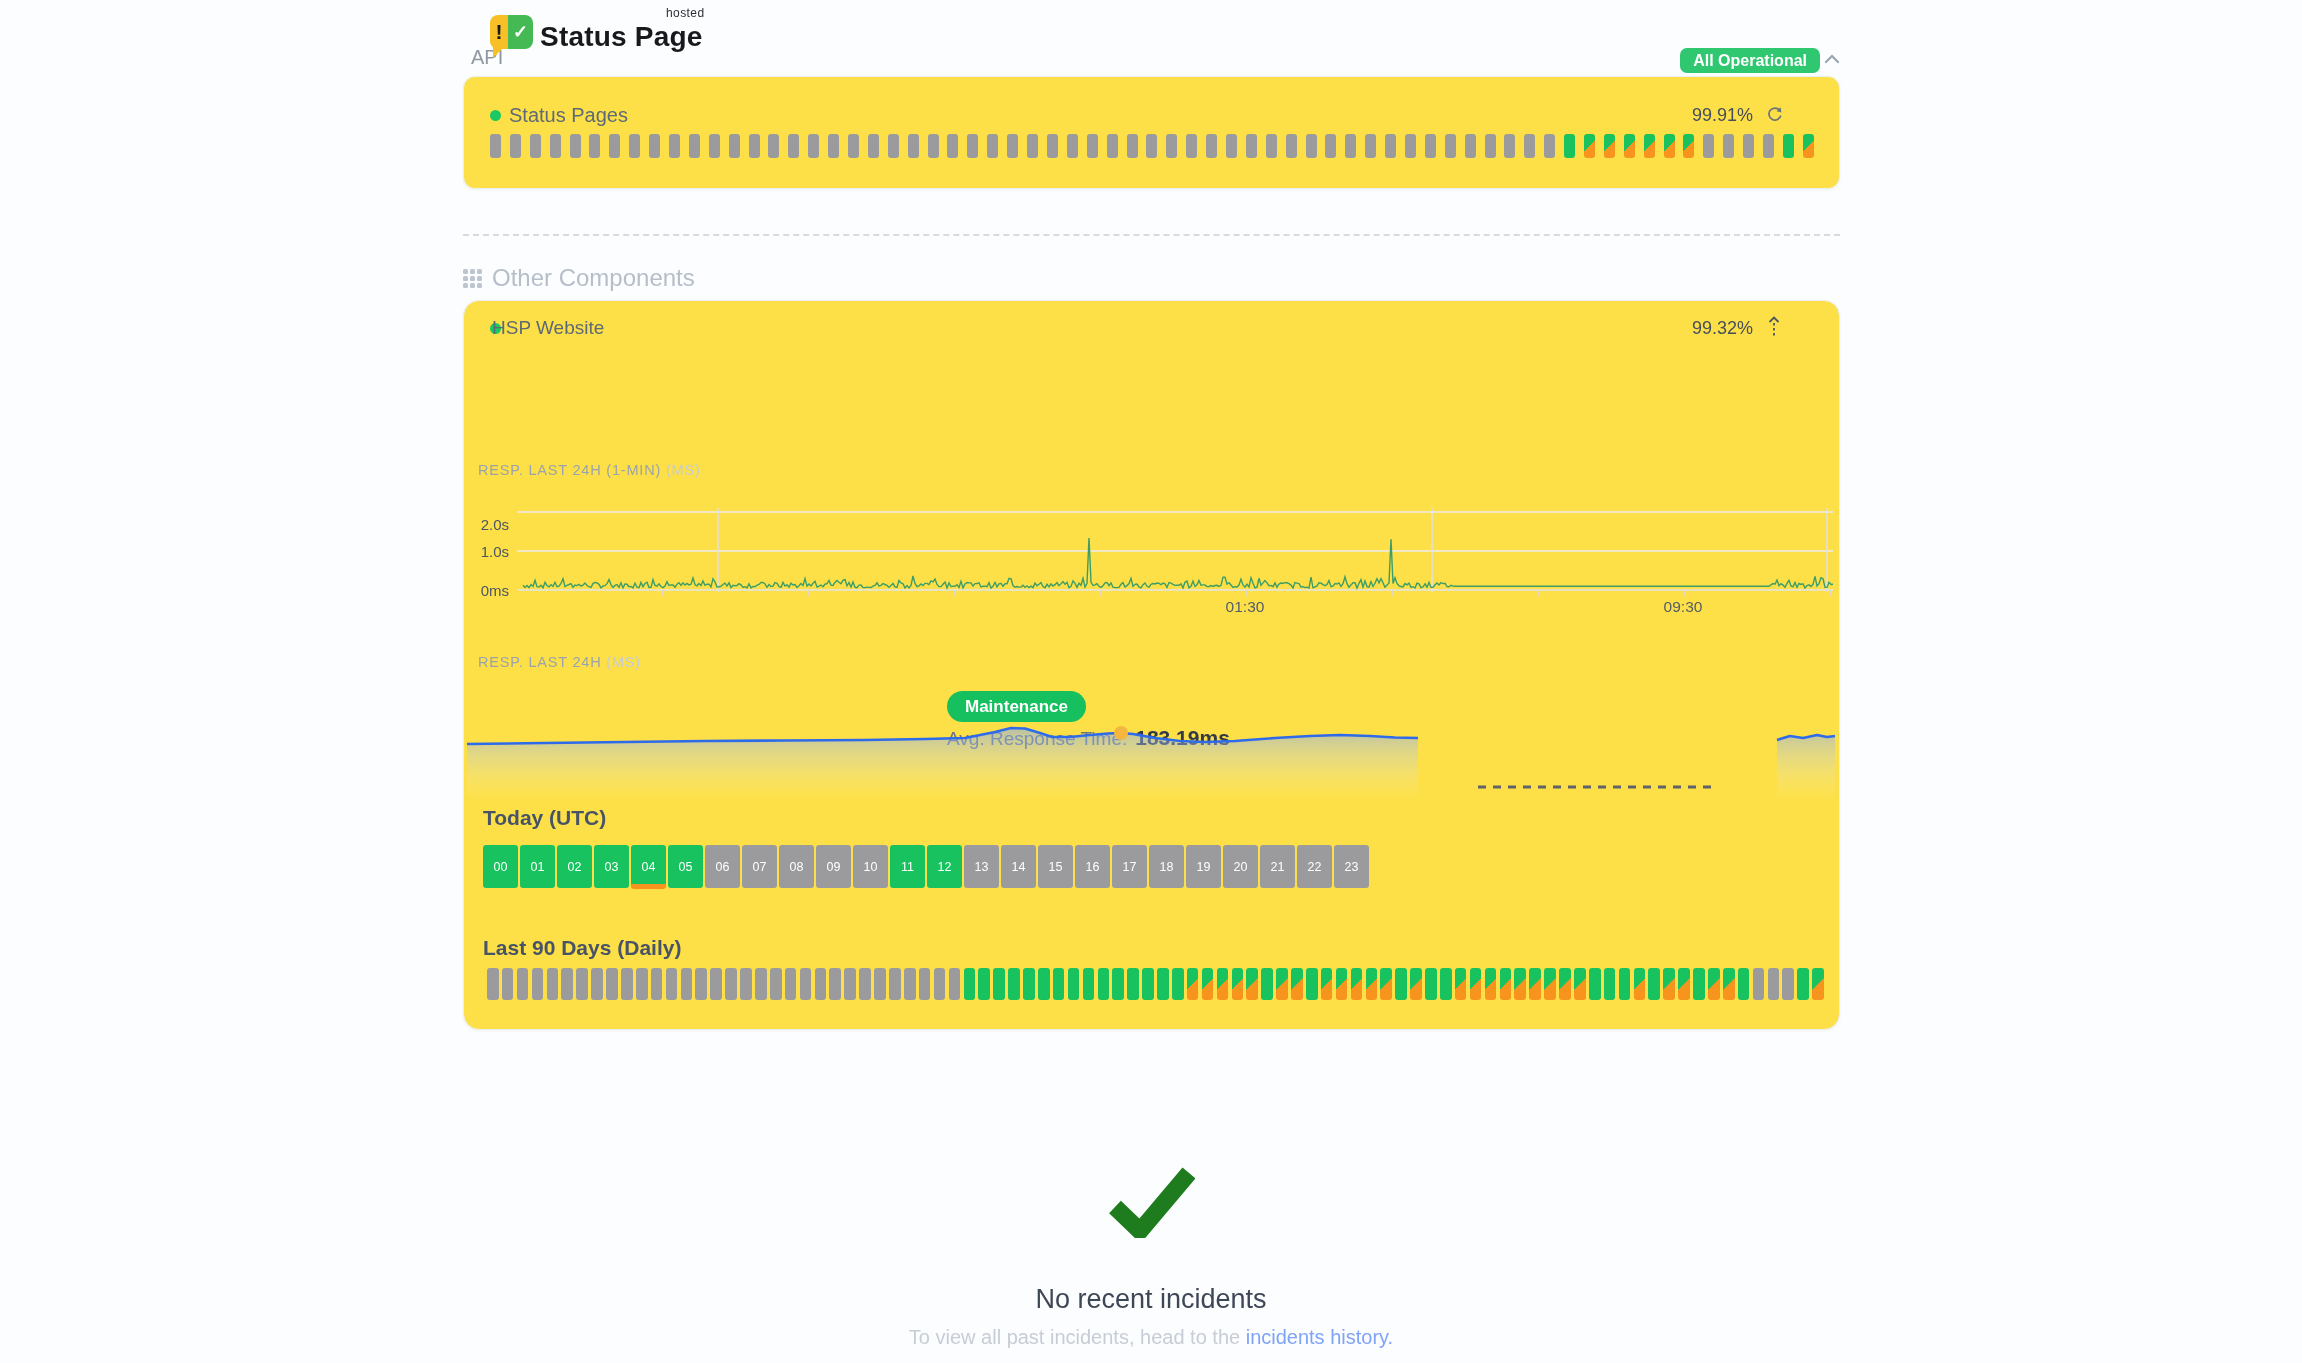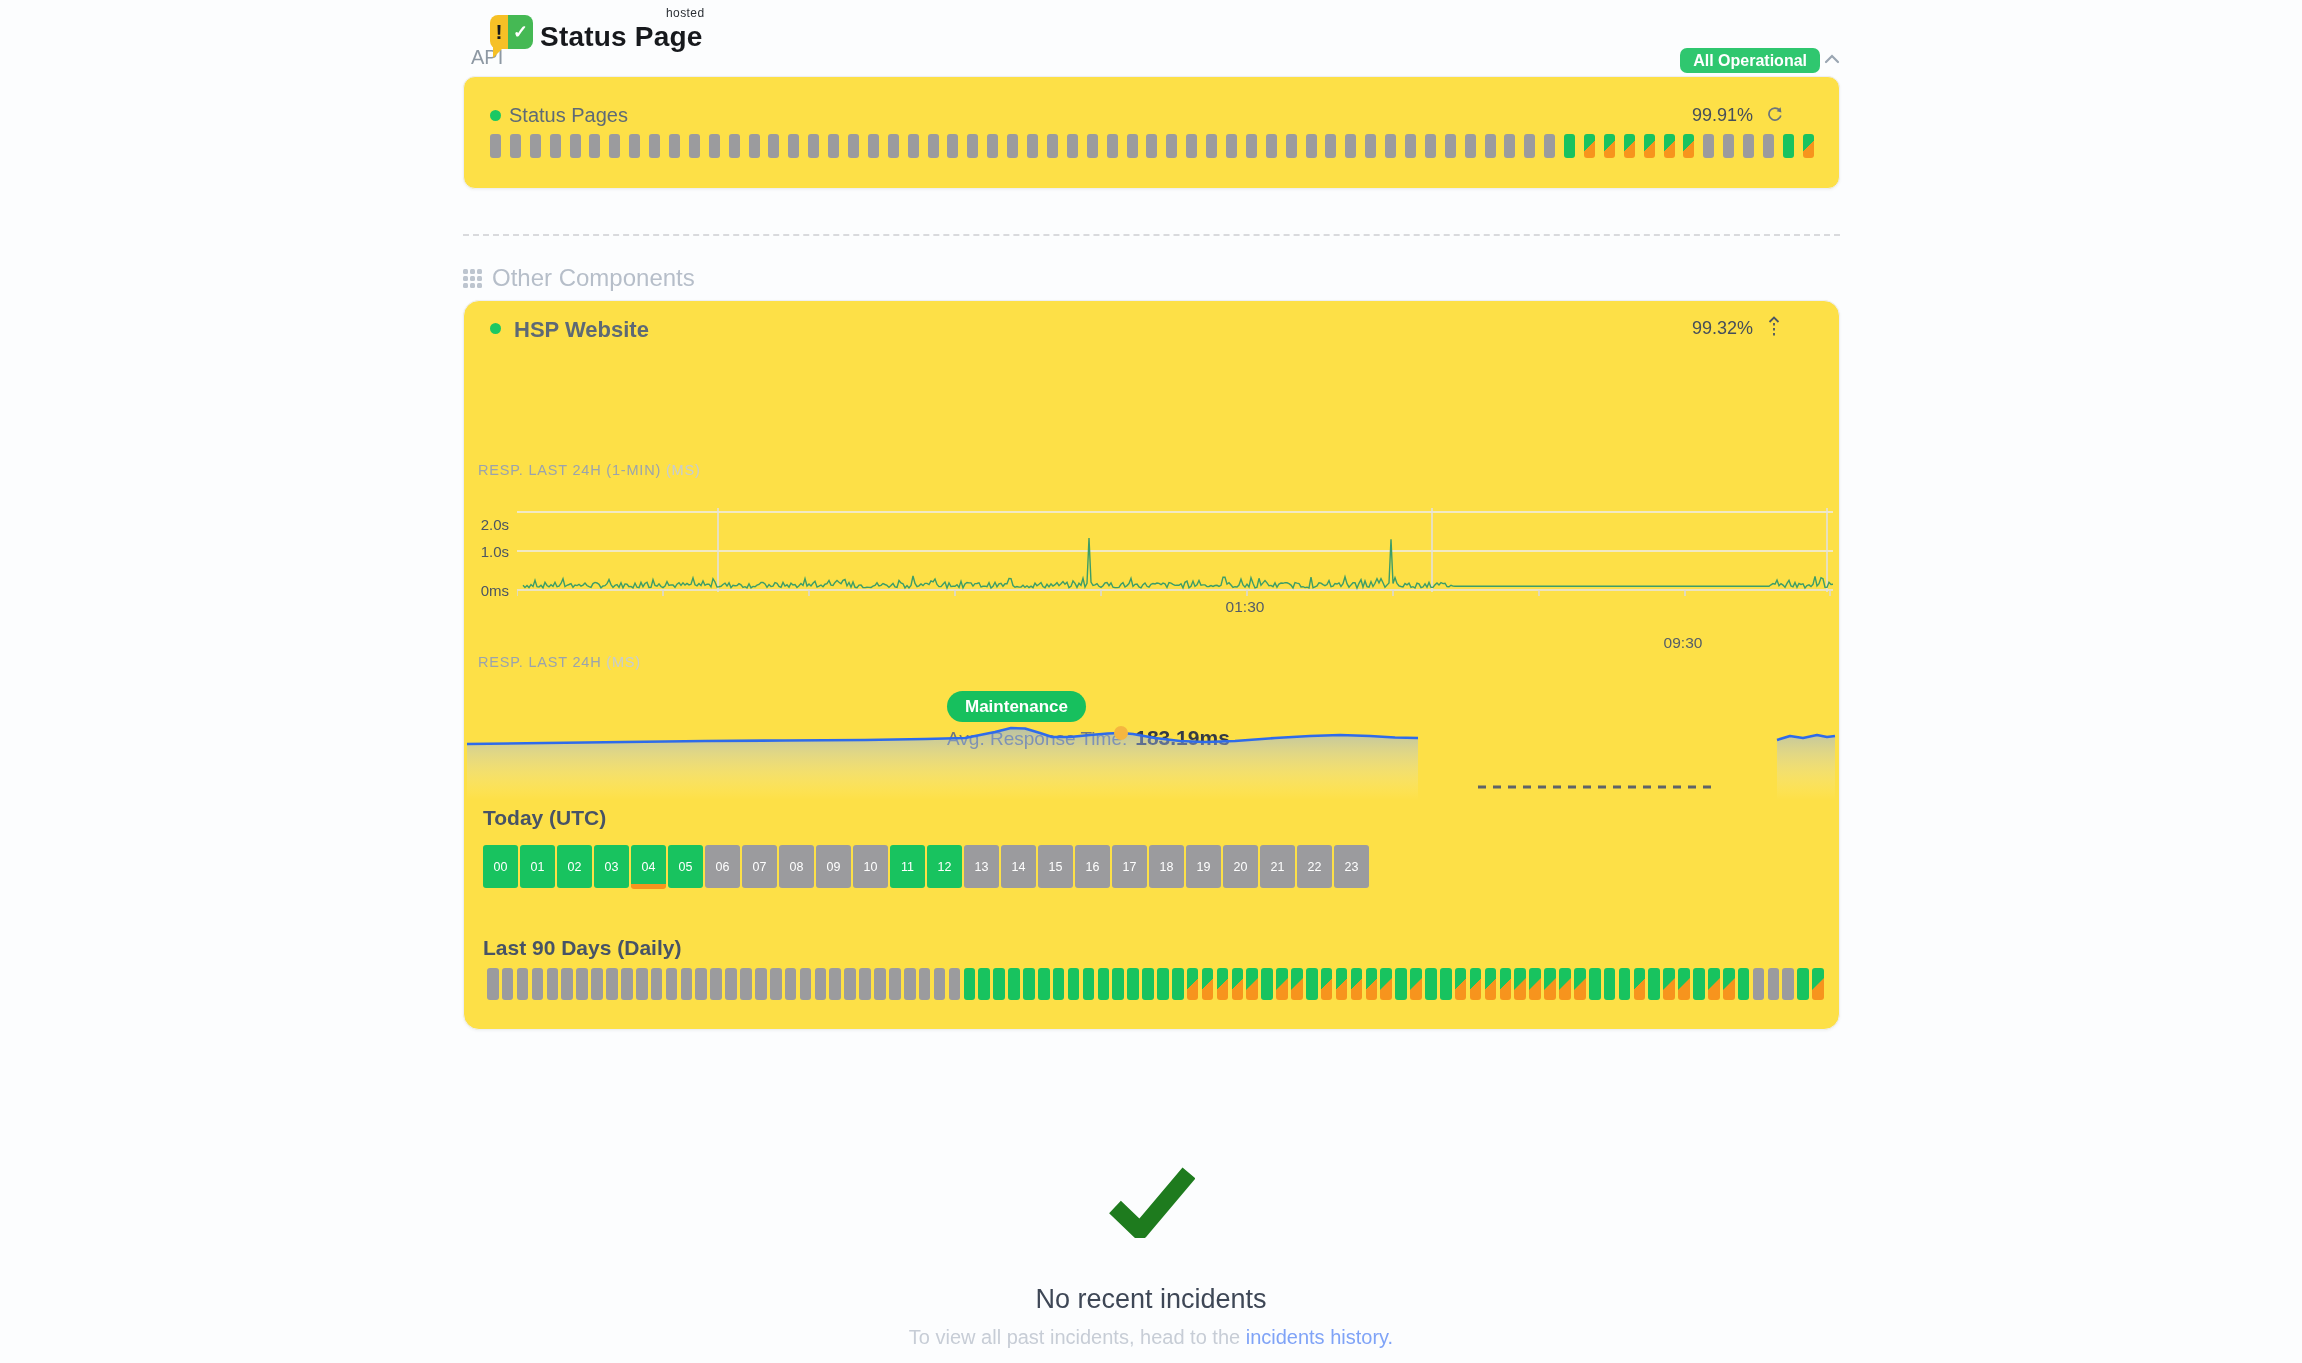--- a/index.html
+++ b/index.html
@@ -200,7 +200,7 @@
 
   <section class="card card-hsp">
     <span class="dot" style="left:26px; top:22px;"></span>
-    <span class="comp-name" style="left:50px; top:16px; font-weight:bold; font-size:22px; color:#5D6975;">HSP Website</span>
+    <span class="comp-name" style="left:28px; top:16px; font-weight:normal; font-size:19px; color:#5D6975;">HSP Website</span>
     <span class="uptime-pct" style="right:86px; top:17px;">99.32%</span>
     <svg style="position:absolute; right:58px; top:15px;" width="14" height="22" viewBox="0 0 14 22">
       <line x1="7" y1="7" x2="7" y2="20" stroke="#4B5563" stroke-width="1.8" stroke-dasharray="2.5 2.5"></line>

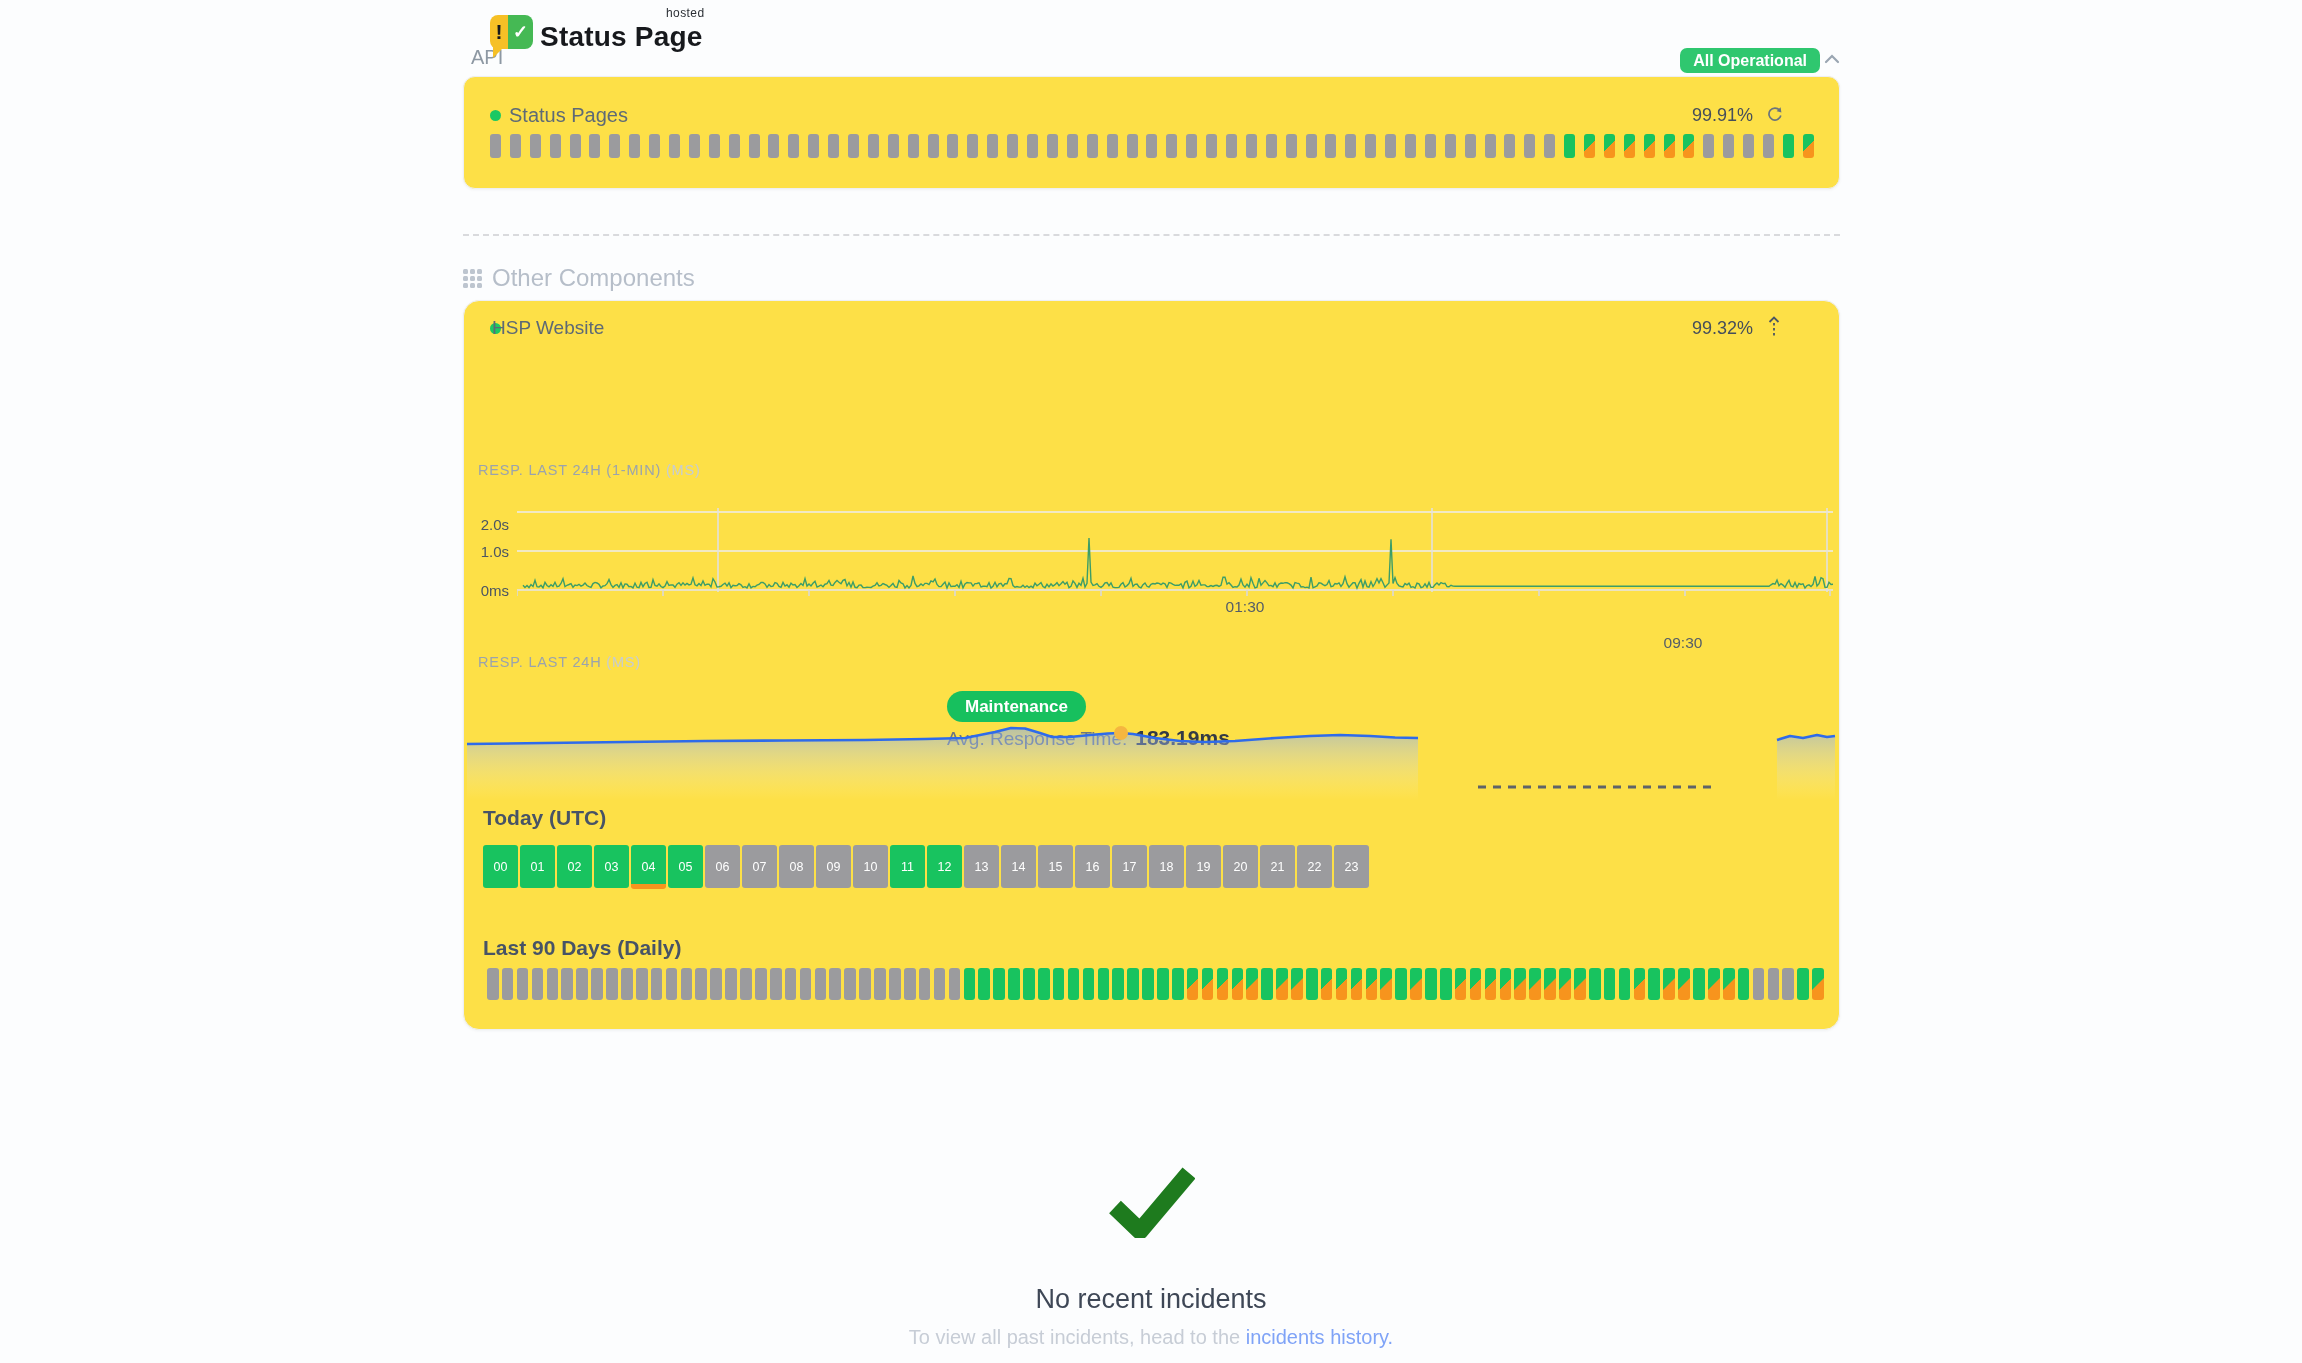--- a/index.html
+++ b/index.html
@@ -241,7 +241,7 @@
       <polyline points="6,85.2 8,87.4 10,85.5 12,87.6 14,84.6 16,86.4 18,80.3 20,86.7 22,87.1 24,85.2 26,87.8 28,82.4 30,85.5 32,86.9 34,84.8 36,86.4 38,82.3 40,86.7 42,86.1 44,83.5 46,78.8 48,86.7 50,85.3 52,84.5 54,83.6 56,87.3 58,85.0 60,85.6 62,84.3 64,86.1 66,85.1 68,83.1 70,85.5 72,86.7 74,87.3 76,83.6 78,82.4 80,83.0 82,84.3 84,87.9 86,86.0 88,85.7 90,83.7 92,79.6 94,84.6 96,87.5 98,85.4 100,84.6 102,87.3 104,82.8 106,87.9 108,83.9 110,84.2 112,86.7 114,86.4 116,87.9 118,83.2 120,87.2 122,87.7 124,82.4 126,86.7 128,83.4 130,82.2 132,87.5 134,87.4 136,79.7 138,85.4 140,86.1 142,83.9 144,86.5 146,87.6 148,86.1 150,81.6 152,85.5 154,84.9 156,85.0 158,87.3 160,84.2 162,82.7 164,85.4 166,82.9 168,85.1 170,83.4 172,84.9 174,84.3 176,77.9 178,84.8 180,85.8 182,83.5 184,85.5 186,80.9 188,85.3 190,84.2 192,84.1 194,86.9 196,78.7 198,82.0 200,87.0 202,86.7 204,86.3 206,84.5 208,83.2 210,86.0 212,82.8 214,87.6 216,85.2 218,85.7 220,85.6 222,83.7 224,84.8 226,87.4 228,86.7 230,87.9 232,83.8 234,87.9 236,86.4 238,86.7 240,85.2 242,84.4 244,82.5 246,82.5 248,84.0 250,87.3 252,84.6 254,86.4 256,86.2 258,82.7 260,83.4 262,86.4 264,87.3 266,82.4 268,86.1 270,84.8 272,87.3 274,83.2 276,85.0 278,84.5 280,87.5 282,85.8 284,83.6 286,85.4 288,78.5 290,86.0 292,83.9 294,86.0 296,83.3 298,81.3 300,87.1 302,86.2 304,85.0 306,86.8 308,84.2 310,83.7 312,80.5 314,85.1 316,85.5 318,82.4 320,80.5 322,82.2 324,83.7 326,80.3 328,79.5 330,85.9 332,82.5 334,87.2 336,82.0 338,87.3 340,87.7 342,85.1 344,85.0 346,87.5 348,87.6 350,87.2 352,87.4 354,87.5 356,86.2 358,85.4 360,82.8 362,86.0 364,85.3 366,83.5 368,84.5 370,85.4 372,87.4 374,85.6 376,83.5 378,86.9 380,87.4 382,80.5 384,82.9 386,83.8 388,87.9 390,85.5 392,88.0 394,85.5 396,76.0 398,83.4 400,86.7 402,85.8 404,84.0 406,85.6 408,83.4 410,83.4 412,84.6 414,80.9 416,81.8 418,79.0 420,84.4 422,86.6 424,86.6 426,84.3 428,82.1 430,88.0 432,83.0 434,86.6 436,86.3 438,86.2 440,84.7 442,87.4 444,81.4 446,87.9 448,83.9 450,82.5 452,82.9 454,82.9 456,86.1 458,83.6 460,83.5 462,82.8 464,87.0 466,86.3 468,86.1 470,86.6 472,82.7 474,88.0 476,86.2 478,82.3 480,86.8 482,83.9 484,83.3 486,86.3 488,83.7 490,83.7 492,78.4 494,78.6 496,85.5 498,87.2 500,86.6 502,87.1 504,87.1 506,85.2 508,87.4 510,85.8 512,87.5 514,86.1 516,87.6 518,83.1 520,85.7 522,84.3 524,82.7 526,86.6 528,87.7 530,84.3 532,86.9 534,83.9 536,86.0 538,84.7 540,82.7 542,85.7 544,83.8 546,81.6 548,84.3 550,82.3 552,87.7 554,86.4 556,81.0 558,83.4 560,87.4 562,83.3 564,85.3 566,78.4 568,87.1 570,83.3 572,38.1 574,82.0 576,85.5 578,84.8 580,83.6 582,86.3 584,87.4 586,85.7 588,82.8 590,82.5 592,85.7 594,82.9 596,87.2 598,87.6 600,87.6 602,87.4 604,84.3 606,82.7 608,87.0 610,85.6 612,83.6 614,78.3 616,86.4 618,84.3 620,84.1 622,87.0 624,87.9 626,84.7 628,83.0 630,86.3 632,87.2 634,84.3 636,83.5 638,84.0 640,83.0 642,83.4 644,84.7 646,83.1 648,83.9 650,87.5 652,82.6 654,83.2 656,84.4 658,85.4 660,85.2 662,85.3 664,83.8 666,87.9 668,82.3 670,81.1 672,87.9 674,86.3 676,81.1 678,86.4 680,84.9 682,80.4 684,85.2 686,84.9 688,84.9 690,86.6 692,86.5 694,85.6 696,86.5 698,85.5 700,85.3 702,86.4 704,85.3 706,77.2 708,77.2 710,84.1 712,82.7 714,85.0 716,87.5 718,86.7 720,86.9 722,85.0 724,79.1 726,84.9 728,87.2 730,84.2 732,87.0 734,77.7 736,83.2 738,87.9 740,87.2 742,78.3 744,85.2 746,82.9 748,80.5 750,82.9 752,85.8 754,85.4 756,86.7 758,82.9 760,87.2 762,84.0 764,83.0 766,83.3 768,82.6 770,82.8 772,83.6 774,85.1 776,88.0 778,82.6 780,83.1 782,83.5 784,86.9 786,86.7 788,87.6 790,87.2 792,88.0 794,77.1 796,87.8 798,86.8 800,85.9 802,82.7 804,83.1 806,84.6 808,85.6 810,84.6 812,80.6 814,86.6 816,86.1 818,83.5 820,84.0 822,82.9 824,86.5 826,83.7 828,76.7 830,83.7 832,87.2 834,84.9 836,82.8 838,82.7 840,88.0 842,83.3 844,79.7 846,87.1 848,81.0 850,86.6 852,87.2 854,81.6 856,86.5 858,83.3 860,78.6 862,82.8 864,78.7 866,82.7 868,87.2 870,85.1 872,82.9 874,39.3 876,83.5 878,77.7 880,83.5 882,85.8 884,86.5 886,86.9 888,83.6 890,84.9 892,83.2 894,87.3 896,86.7 898,88.0 900,83.2 902,83.9 904,87.7 906,87.0 908,83.8 910,87.2 912,82.4 914,87.4 916,87.4 918,84.8 920,83.0 922,85.0 924,82.6 926,83.6 928,83.2 930,86.6 932,86.7 934,85.3 936,86.1 938,86.3 940,86.3 942,86.3 944,86.3 946,86.3 948,86.3 950,86.3 952,86.3 954,86.3 956,86.3 958,86.3 960,86.3 962,86.3 964,86.3 966,86.3 968,86.3 970,86.3 972,86.3 974,86.3 976,86.3 978,86.3 980,86.3 982,86.3 984,86.3 986,86.3 988,86.3 990,86.3 992,86.3 994,86.3 996,86.3 998,86.3 1000,86.3 1002,86.3 1004,86.3 1006,86.3 1008,86.3 1010,86.3 1012,86.3 1014,86.3 1016,86.3 1018,86.3 1020,86.3 1022,86.3 1024,86.3 1026,86.3 1028,86.3 1030,86.3 1032,86.3 1034,86.3 1036,86.3 1038,86.3 1040,86.3 1042,86.3 1044,86.3 1046,86.3 1048,86.3 1050,86.3 1052,86.3 1054,86.3 1056,86.3 1058,86.3 1060,86.3 1062,86.3 1064,86.3 1066,86.3 1068,86.3 1070,86.3 1072,86.3 1074,86.3 1076,86.3 1078,86.3 1080,86.3 1082,86.3 1084,86.3 1086,86.3 1088,86.3 1090,86.3 1092,86.3 1094,86.3 1096,86.3 1098,86.3 1100,86.3 1102,86.3 1104,86.3 1106,86.3 1108,86.3 1110,86.3 1112,86.3 1114,86.3 1116,86.3 1118,86.3 1120,86.3 1122,86.3 1124,86.3 1126,86.3 1128,86.3 1130,86.3 1132,86.3 1134,86.3 1136,86.3 1138,86.3 1140,86.3 1142,86.3 1144,86.3 1146,86.3 1148,86.3 1150,86.3 1152,86.3 1154,86.3 1156,86.3 1158,86.3 1160,86.3 1162,86.3 1164,86.3 1166,86.3 1168,86.3 1170,86.3 1172,86.3 1174,86.3 1176,86.3 1178,86.3 1180,86.3 1182,86.3 1184,86.3 1186,86.3 1188,86.3 1190,86.3 1192,86.3 1194,86.3 1196,86.3 1198,86.3 1200,86.3 1202,86.3 1204,86.3 1206,86.3 1208,86.3 1210,86.3 1212,86.3 1214,86.3 1216,86.3 1218,86.3 1220,86.3 1222,86.3 1224,86.3 1226,86.3 1228,86.3 1230,86.3 1232,86.3 1234,86.3 1236,86.3 1238,86.3 1240,86.3 1242,86.3 1244,86.3 1246,86.3 1248,86.3 1250,86.3 1252,86.3 1254,84.8 1256,83.6 1258,84.2 1260,80.1 1262,85.7 1264,83.6 1266,85.1 1268,87.3 1270,83.4 1272,80.4 1274,85.9 1276,86.9 1278,82.6 1280,87.4 1282,83.5 1284,84.4 1286,83.8 1288,88.0 1290,85.6 1292,84.9 1294,86.6 1296,84.3 1298,76.4 1300,86.0 1302,83.7 1304,77.7 1306,78.8 1308,87.4 1310,87.4 1312,82.3 1314,84.4 1316,84.2" fill="none" stroke="#3C9D68" stroke-width="1.4"></polyline>
     </svg>
   <div class="xlab" style="left:1215px;">01:30</div>
-  <div class="xlab" style="left:1653px;margin-top:36px;">09:30</div>
+  <div class="xlab" style="left:1653px;">09:30</div>
 
   <div class="chart-label" style="left:478px; top:654px;">
     <span>RESP. LAST 24H</span>

